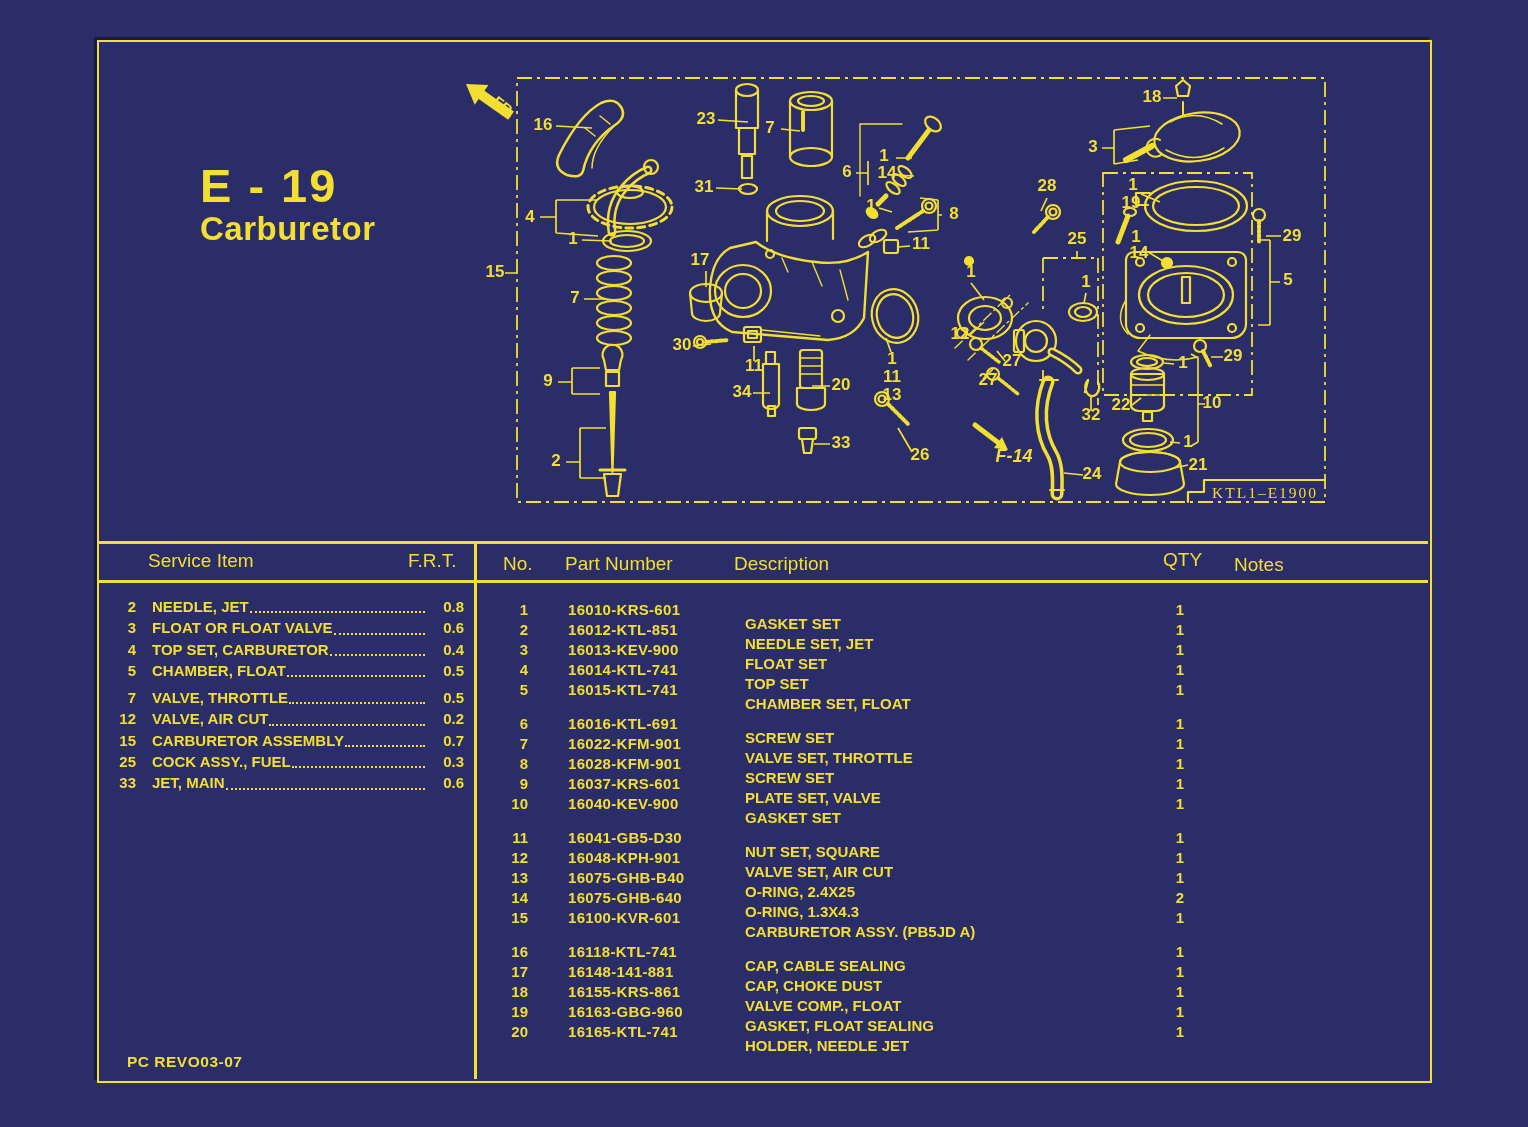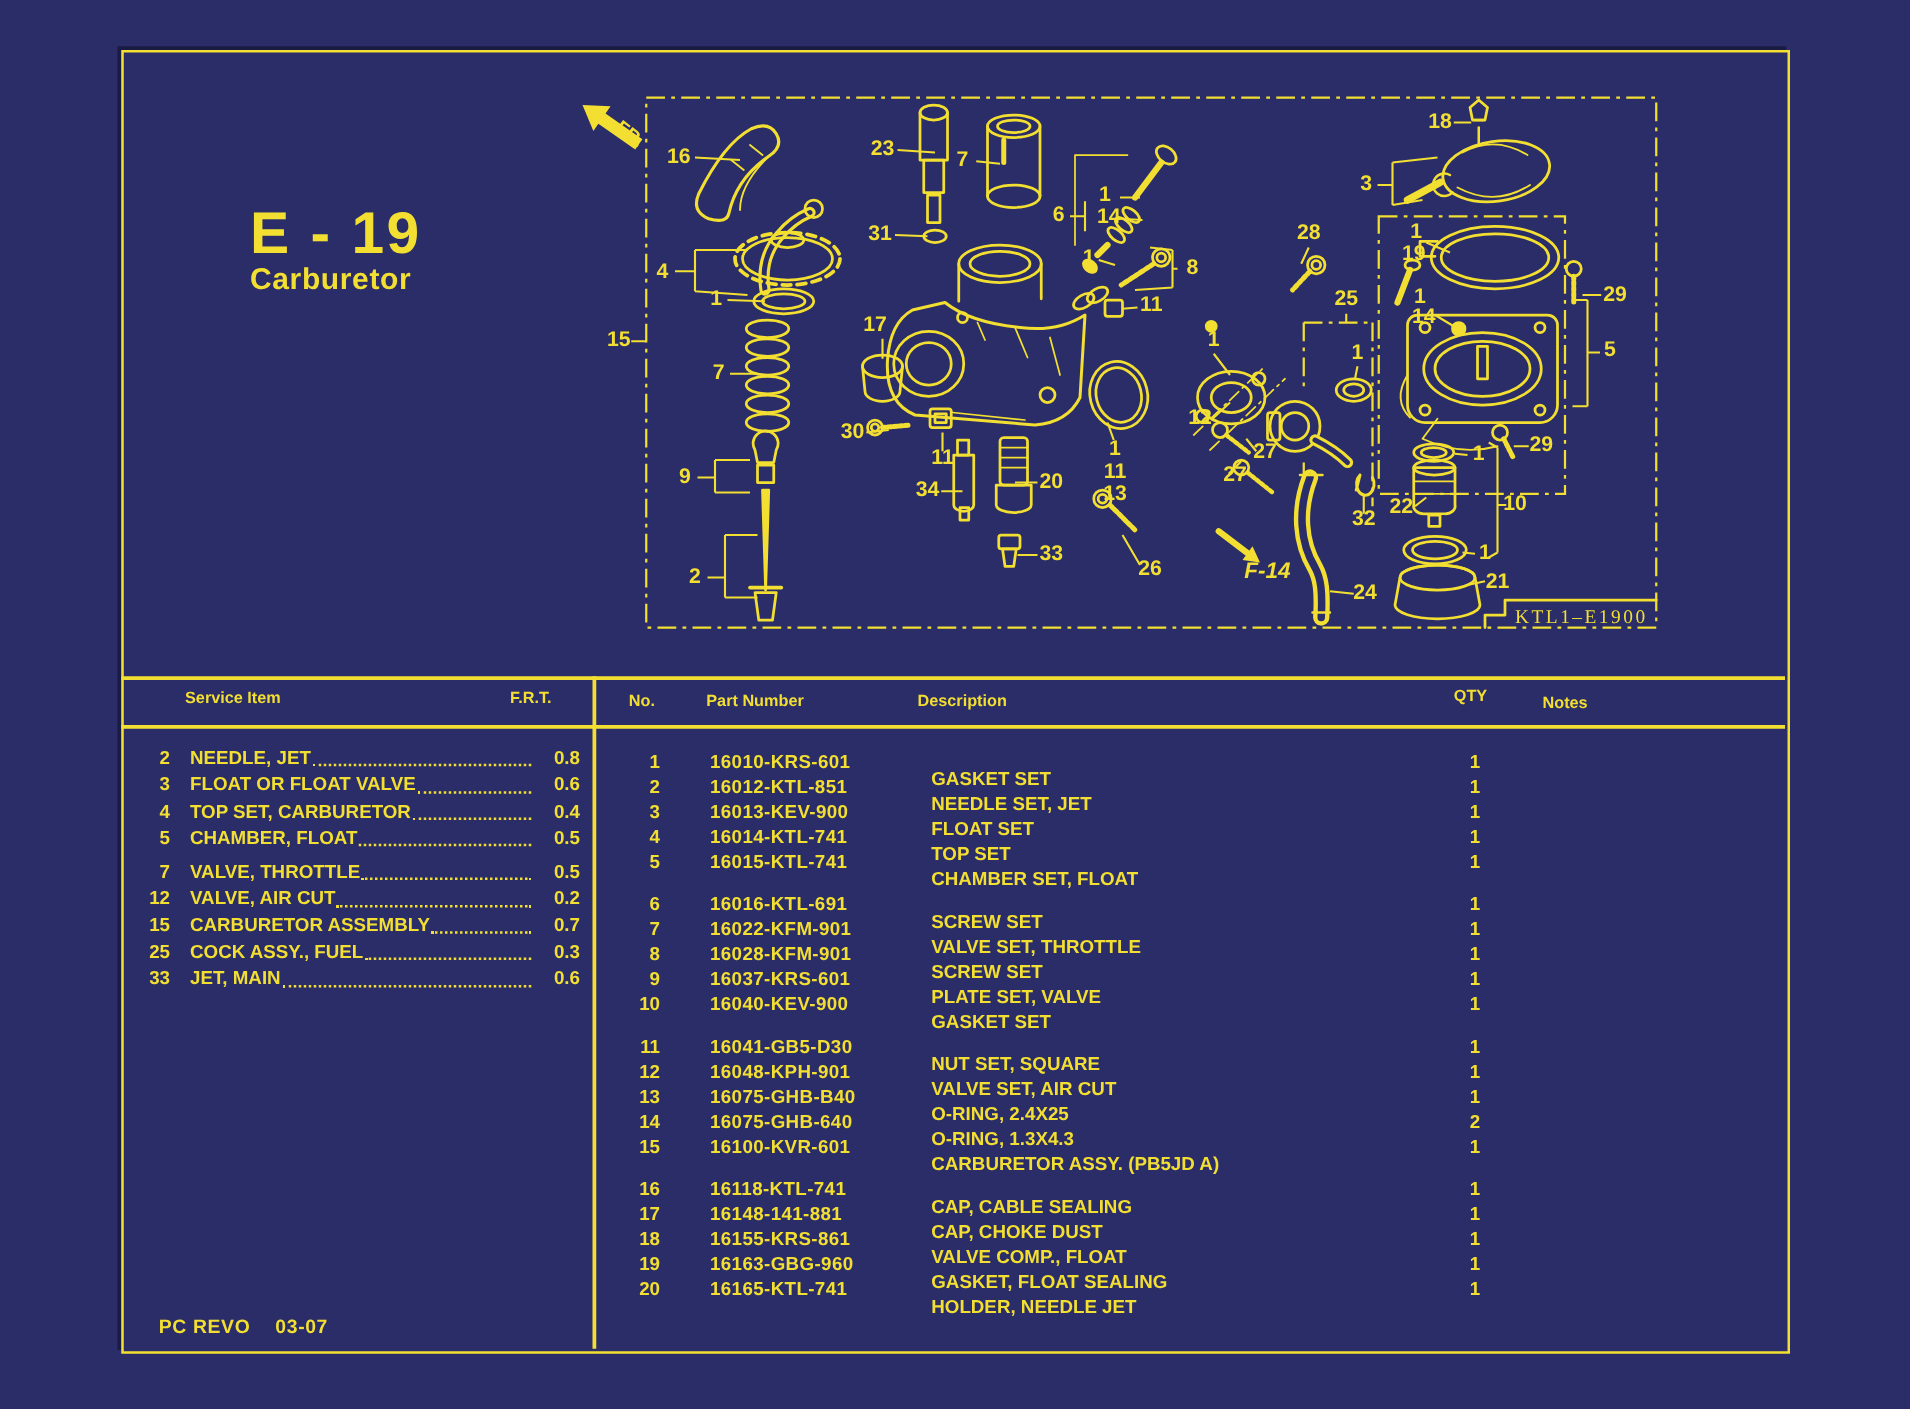--- a/index.html
+++ b/index.html
@@ -10,7 +10,7 @@
   .hline{position:absolute;background:#f2df31;height:2.5px;}
   .vline{position:absolute;background:#f2df31;width:2.5px;}
   .title-code{position:absolute;left:200px;top:158px;font-size:47px;font-weight:bold;letter-spacing:2px;}
-  .title-name{position:absolute;left:200px;top:210px;font-size:24px;font-weight:bold;letter-spacing:.5px;}
+  .title-name{position:absolute;left:200px;top:210px;font-size:33px;font-weight:bold;letter-spacing:.5px;}
   .hdr{position:absolute;font-size:13px;font-weight:bold;white-space:nowrap;}
   .footer{position:absolute;left:127px;top:1053px;font-size:15.5px;font-weight:bold;letter-spacing:.5px;}
   .footer .date{margin-left:20px;}

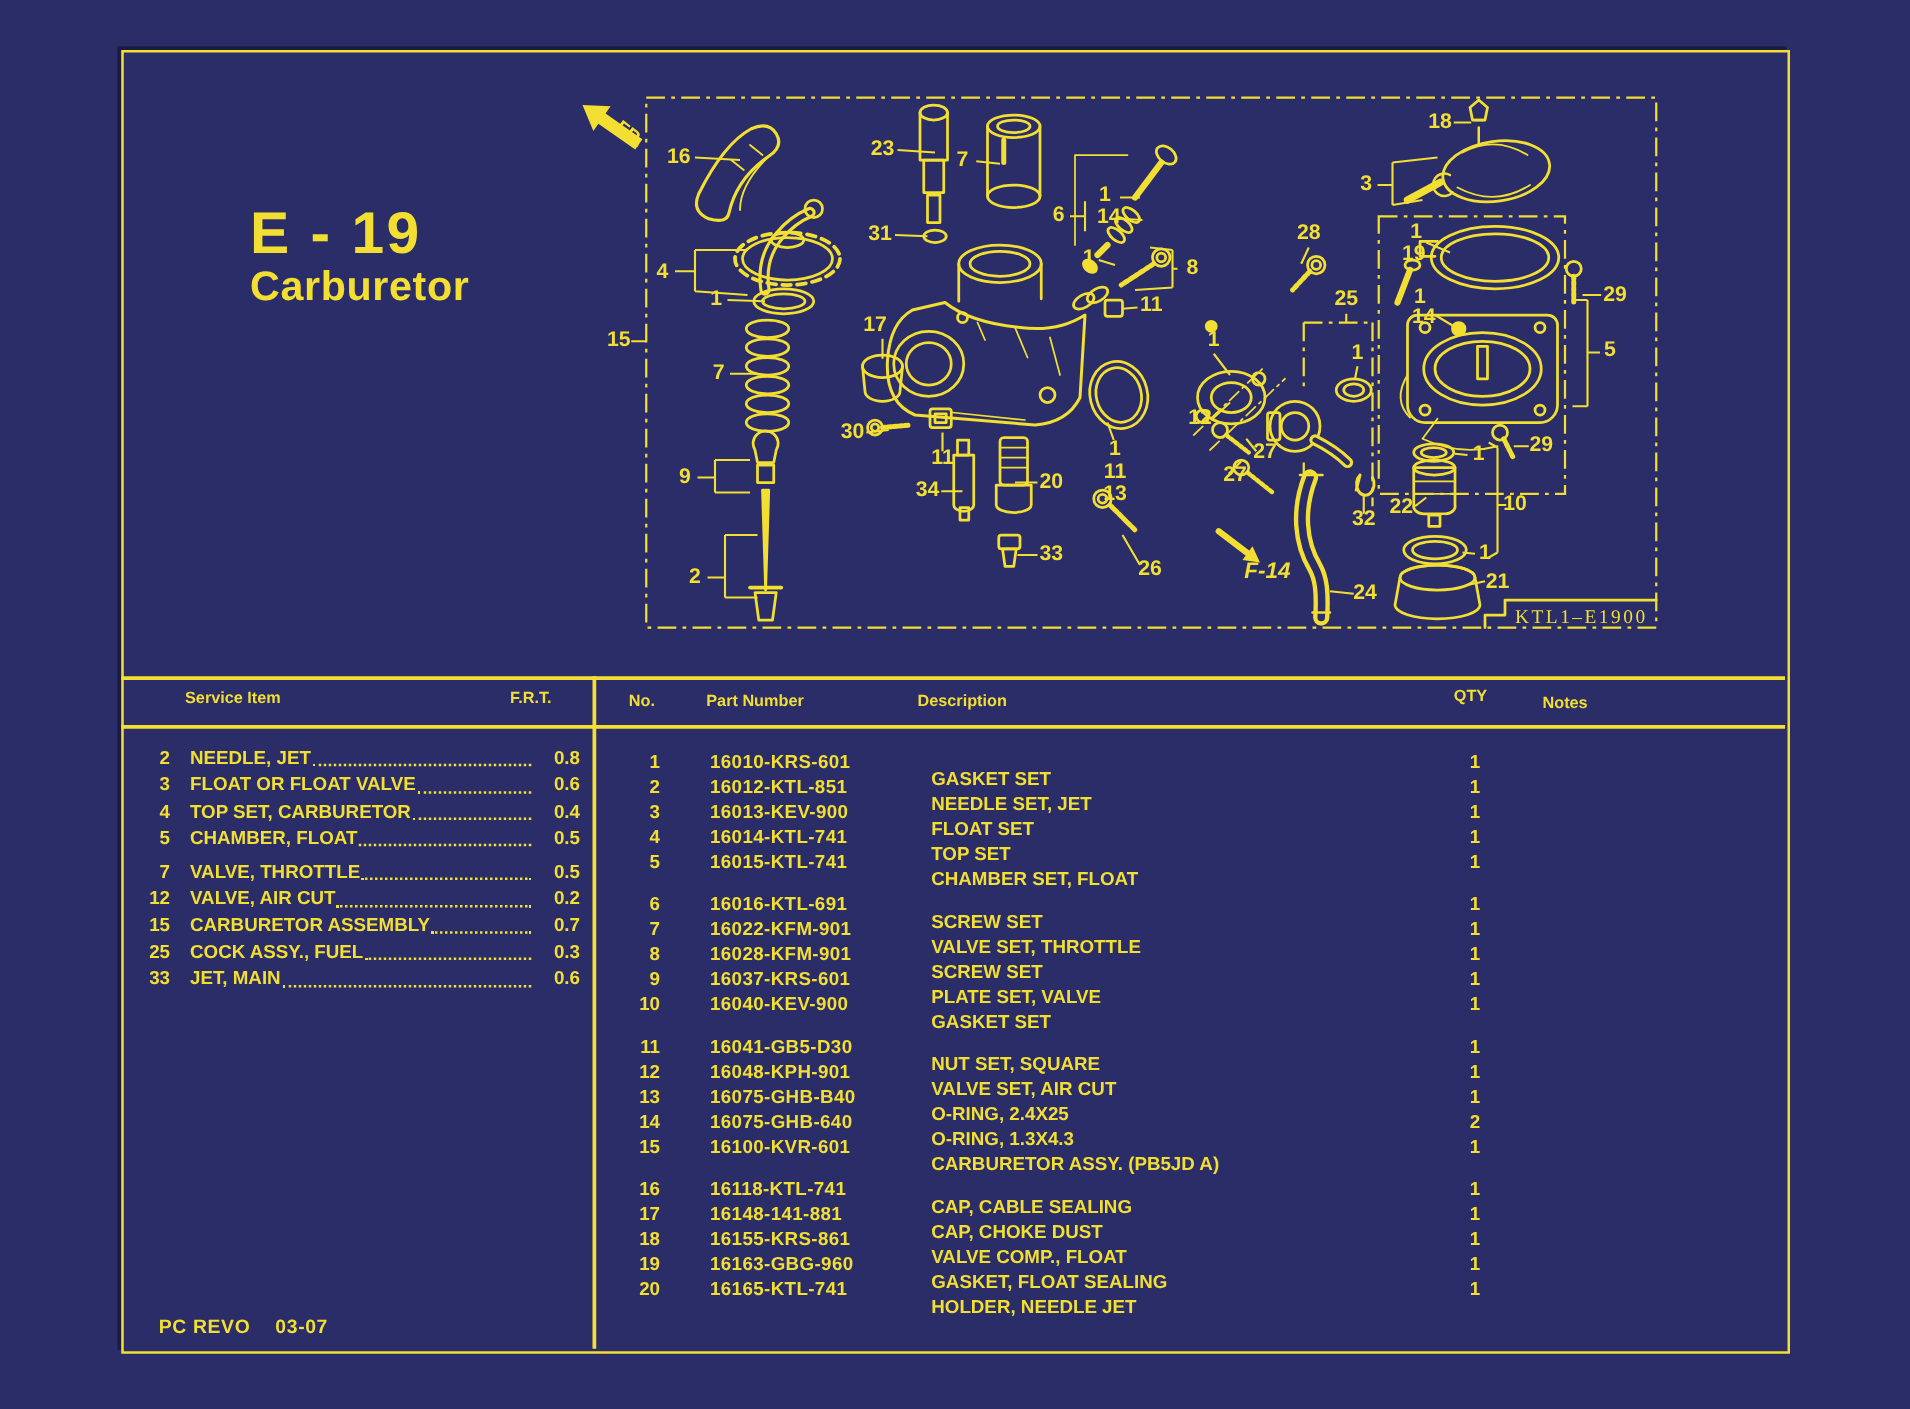--- a/index.html
+++ b/index.html
@@ -11,7 +11,7 @@
   .vline{position:absolute;background:#f2df31;width:2.5px;}
   .title-code{position:absolute;left:200px;top:158px;font-size:47px;font-weight:bold;letter-spacing:2px;}
   .title-name{position:absolute;left:200px;top:210px;font-size:33px;font-weight:bold;letter-spacing:.5px;}
-  .hdr{position:absolute;font-size:13px;font-weight:bold;white-space:nowrap;}
+  .hdr{position:absolute;font-size:19px;font-weight:normal;white-space:nowrap;}
   .footer{position:absolute;left:127px;top:1053px;font-size:15.5px;font-weight:bold;letter-spacing:.5px;}
   .footer .date{margin-left:20px;}
   

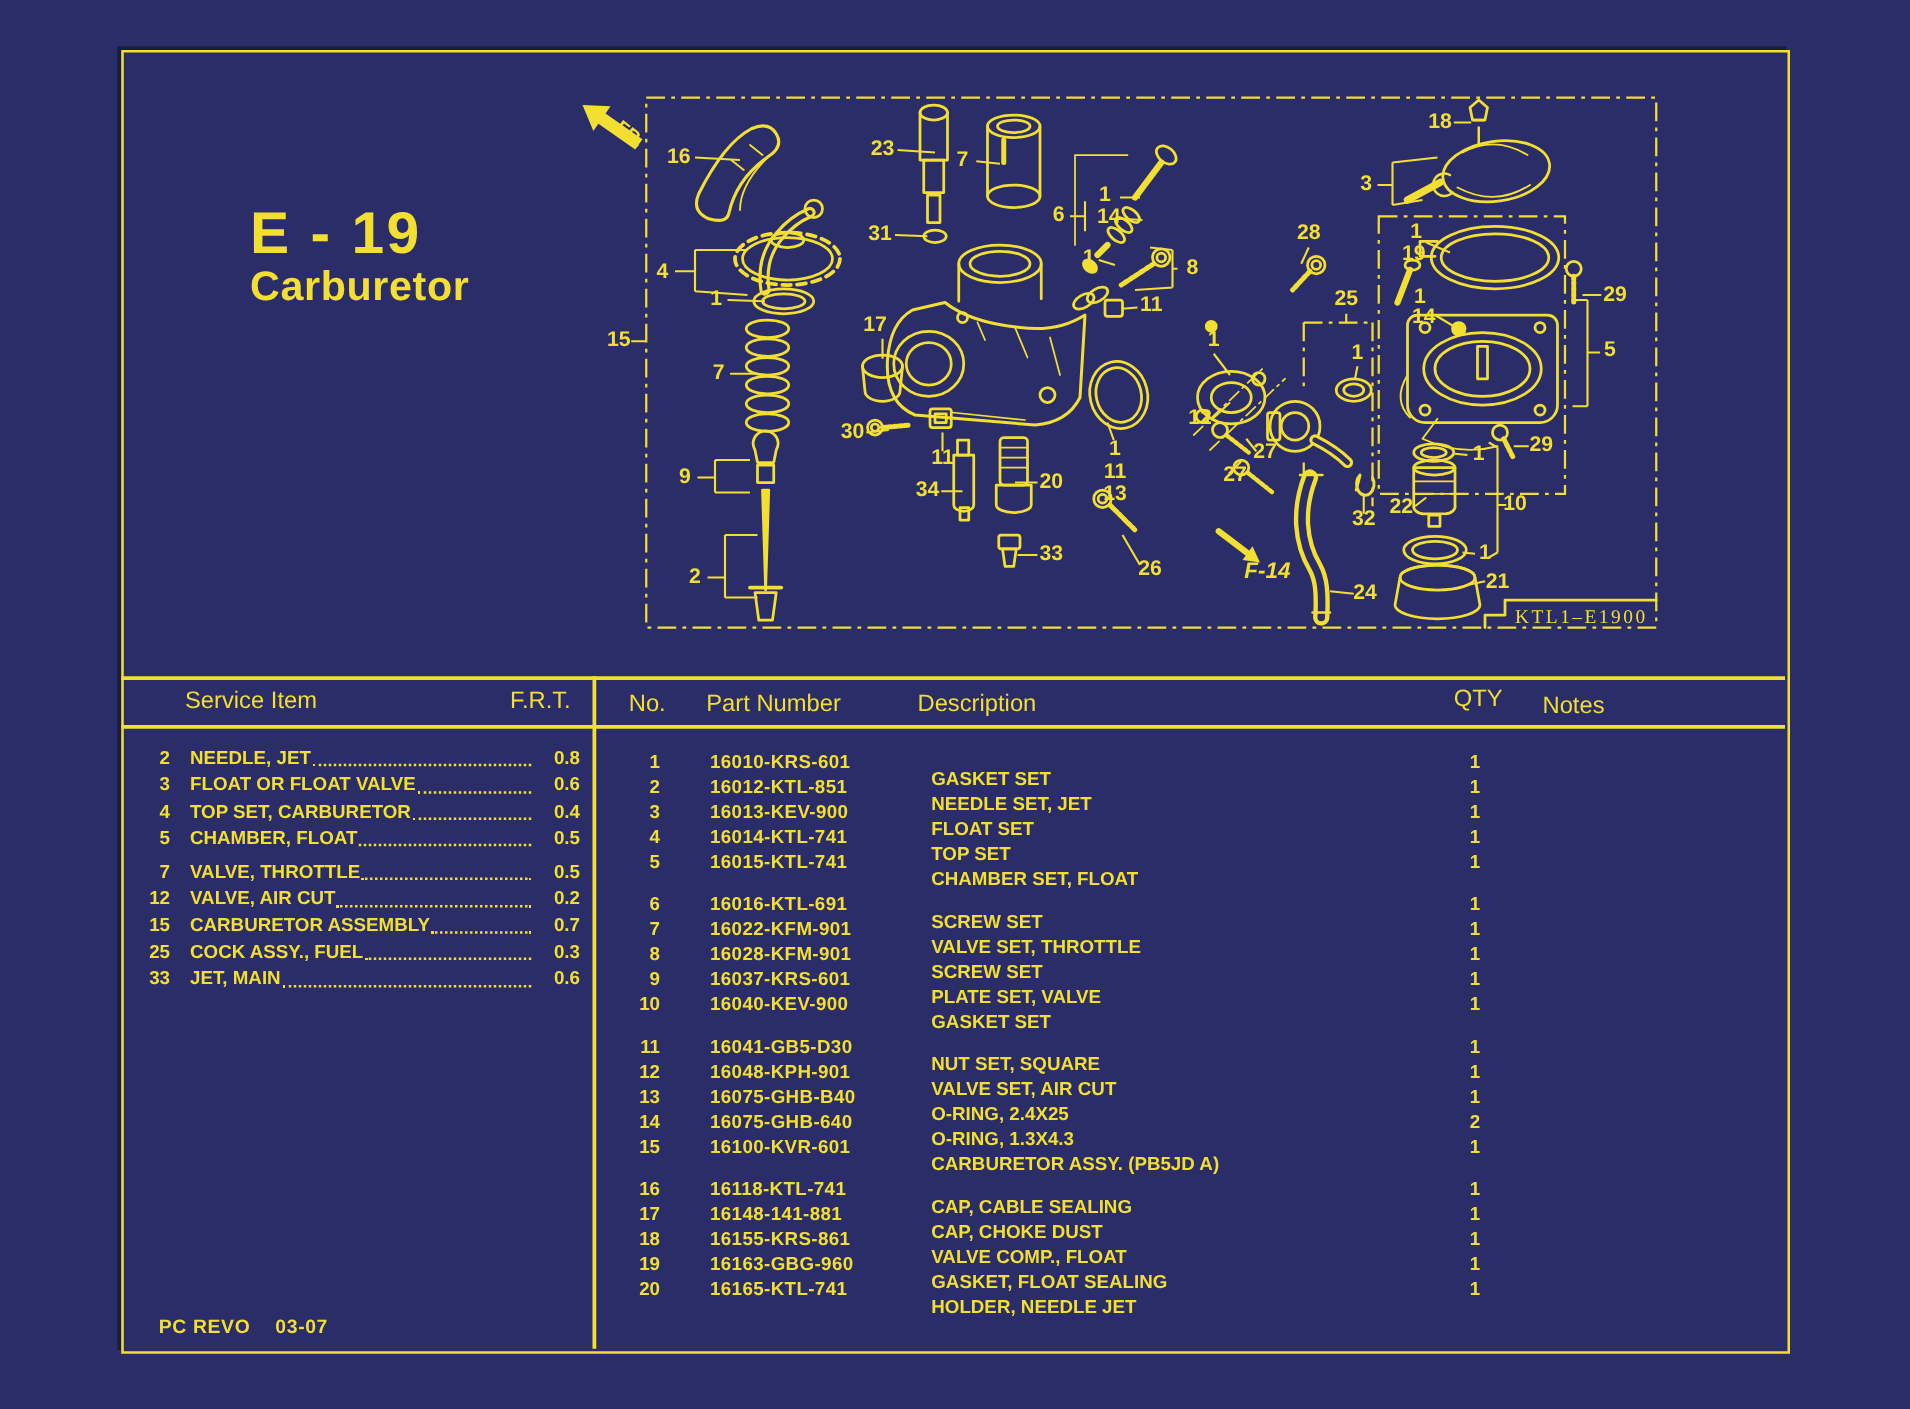--- a/index.html
+++ b/index.html
@@ -13,7 +13,7 @@
   .title-name{position:absolute;left:200px;top:210px;font-size:33px;font-weight:bold;letter-spacing:.5px;}
   .hdr{position:absolute;font-size:19px;font-weight:normal;white-space:nowrap;}
   .footer{position:absolute;left:127px;top:1053px;font-size:15.5px;font-weight:bold;letter-spacing:.5px;}
-  .footer .date{margin-left:20px;}
+  .footer .date{}
   
   .service-body{position:absolute;left:108px;top:596px;width:356px;font-size:15px;font-weight:bold;}
   .sgroup + .sgroup{margin-top:6px;}

